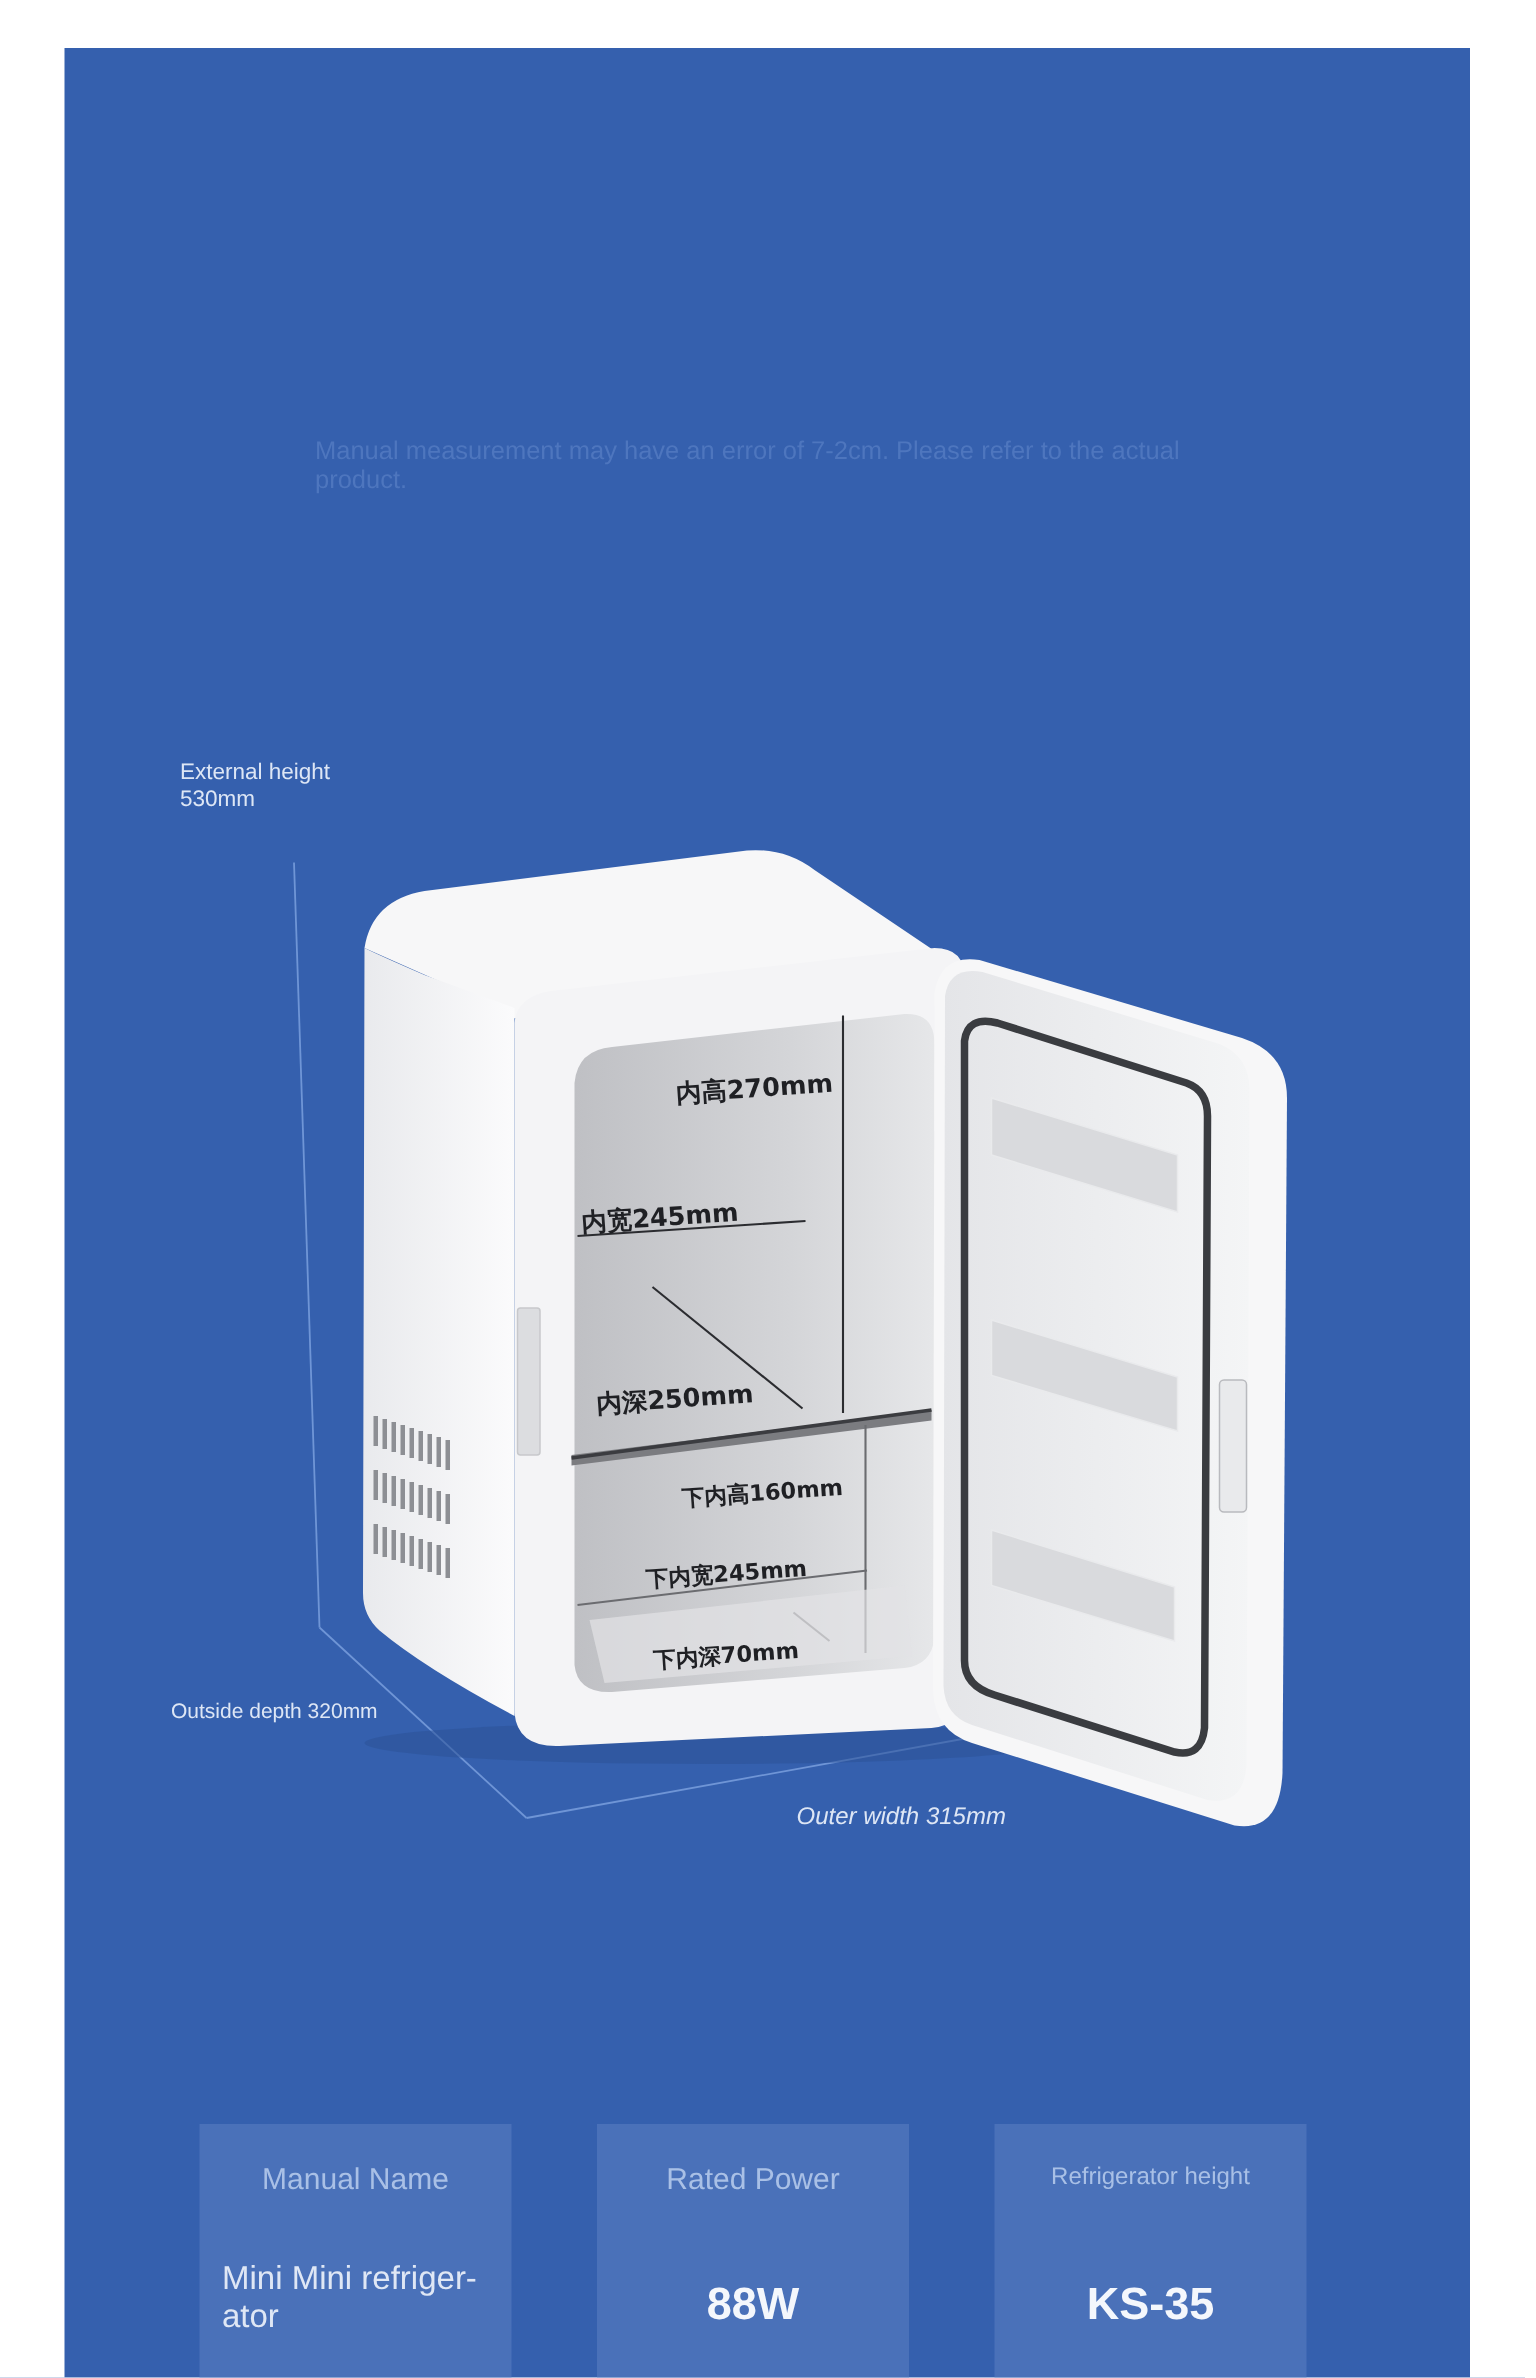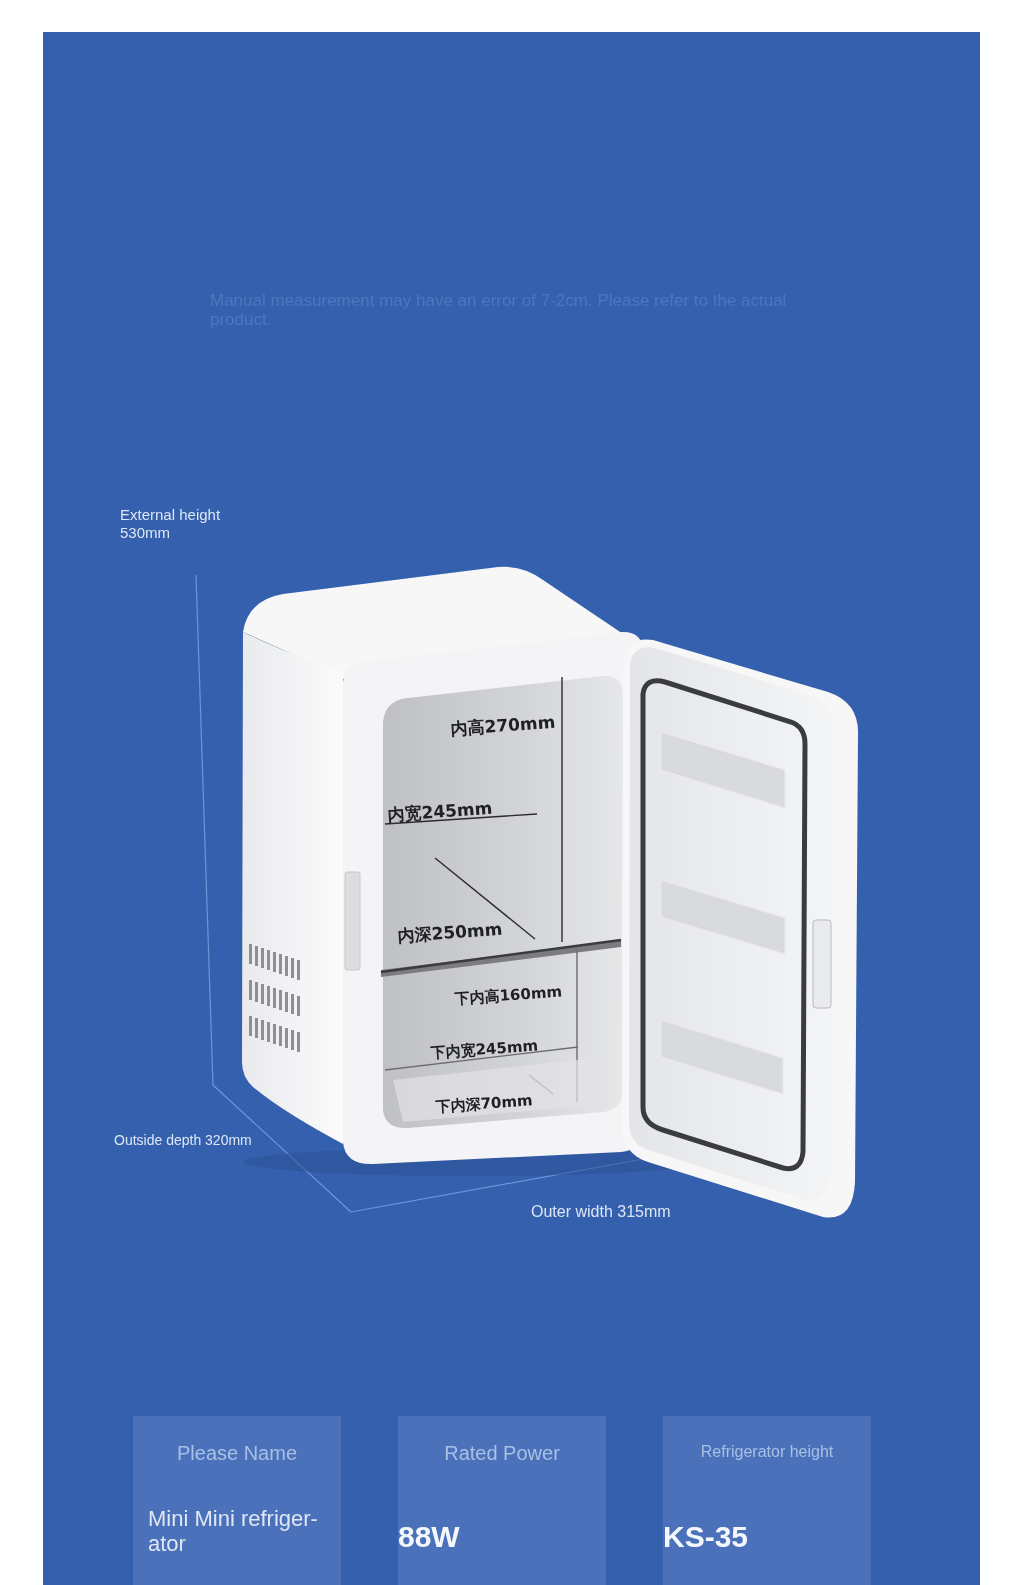--- a/index.html
+++ b/index.html
@@ -140,7 +140,7 @@
     <div>530mm</div>
   </div>
   <div class="dim-label" style="left:71px; top:1099px; font-size:14px;">Outside depth 320mm</div>
-  <div class="dim-label" style="left:488px; top:1171px; font-size:16px;">Outer width 315mm</div>
+  <div class="dim-label" style="left:488px; top:1171px; font-size:16px;font-style:italic;">Outer width 315mm</div>
 
   <div class="card" style="left:90px;">
     <div class="card-label">Please Name</div>

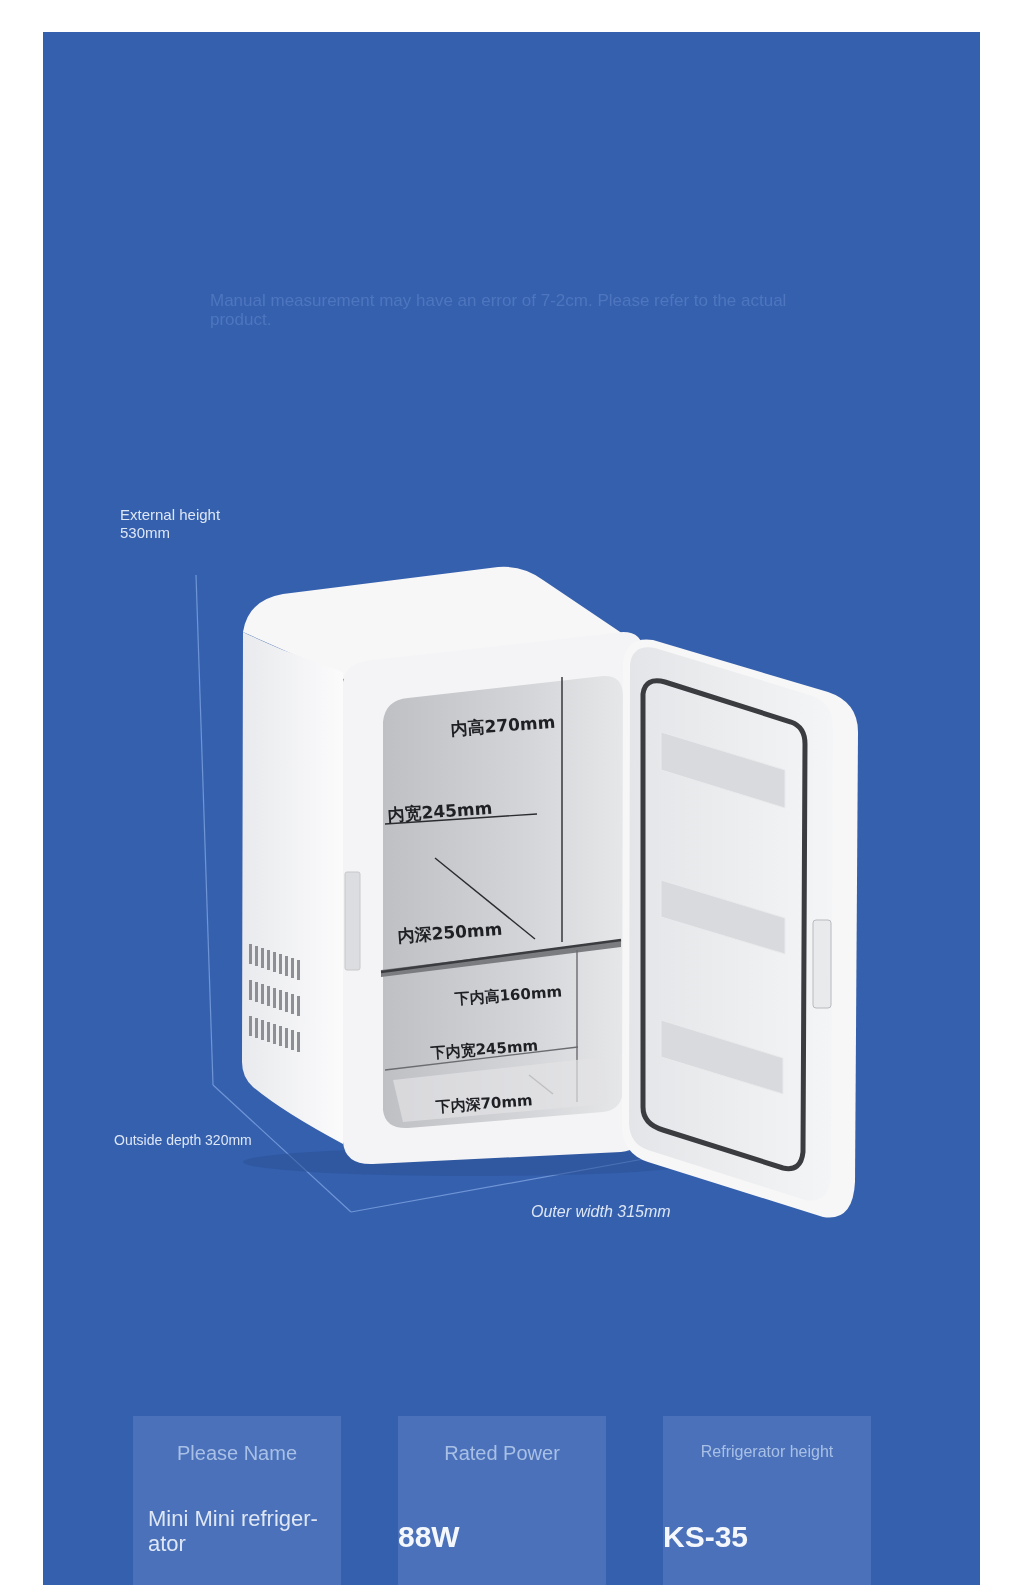--- a/index.html
+++ b/index.html
@@ -143,7 +143,7 @@
   <div class="dim-label" style="left:488px; top:1171px; font-size:16px;font-style:italic;">Outer width 315mm</div>
 
   <div class="card" style="left:90px;">
-    <div class="card-label">Please Name</div>
+    <div class="card-label">Manual Name</div>
     <div class="card-value name">Mini Mini refriger-ator</div>
   </div>
   <div class="card" style="left:355px;">

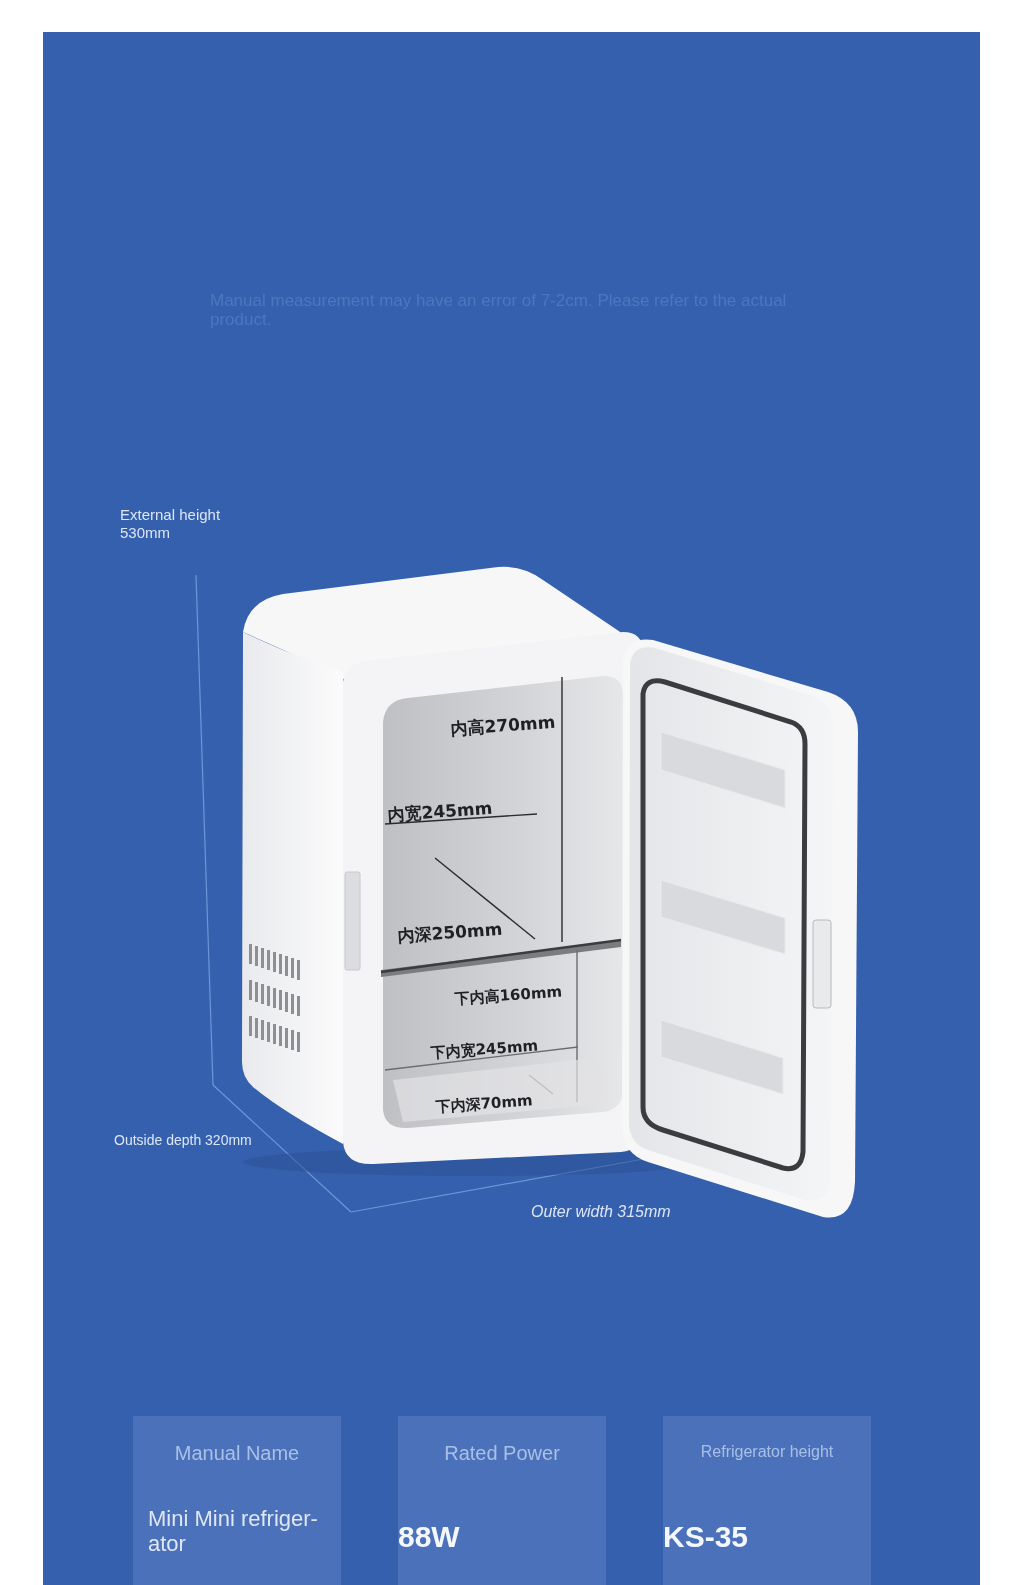--- a/index.html
+++ b/index.html
@@ -18,7 +18,7 @@
   .card-label { position: absolute; left: 0; right: 0; top: 26px; text-align: center;
                 color: #a9c0e6; font-size: 20px; }
   .card-label.small { font-size: 16px; top: 27px; }
-  .card-value { position: absolute; left: 0; right: 0; top: 104px; text-align: left;
+  .card-value { position: absolute; left: 0; right: 0; top: 104px; text-align: center;
                 color: #f4f7fc; font-size: 30px; font-weight: 700; }
   .card-value.name { text-align: left; left: 15px; top: 90px; font-weight: 400;
                      font-size: 22px; line-height: 25px; color: #dfe7f5; width: 185px; }

